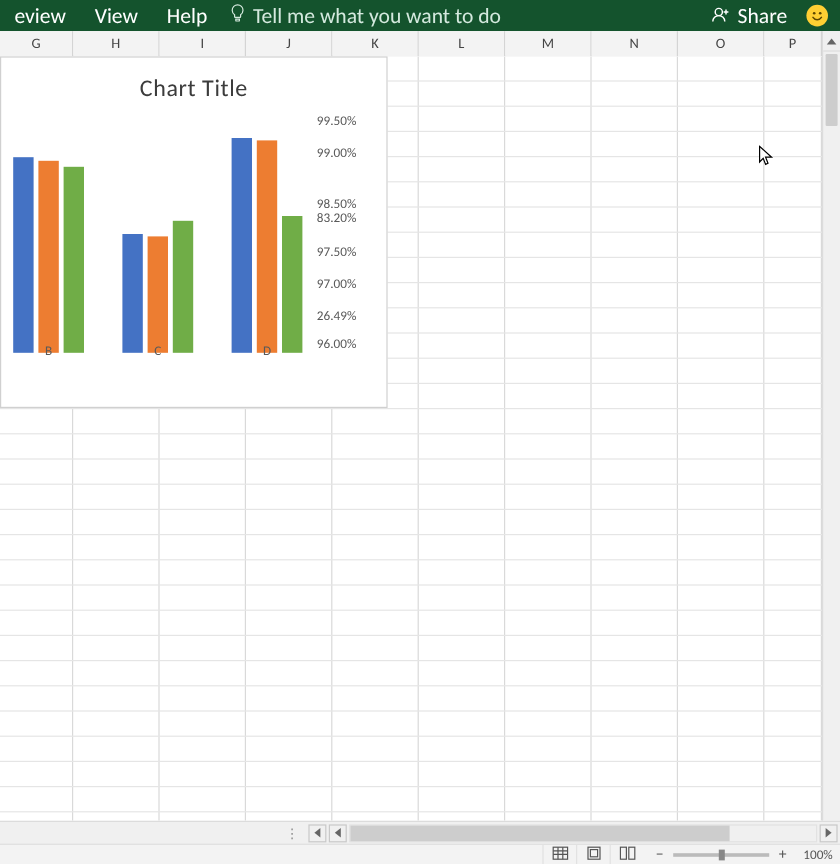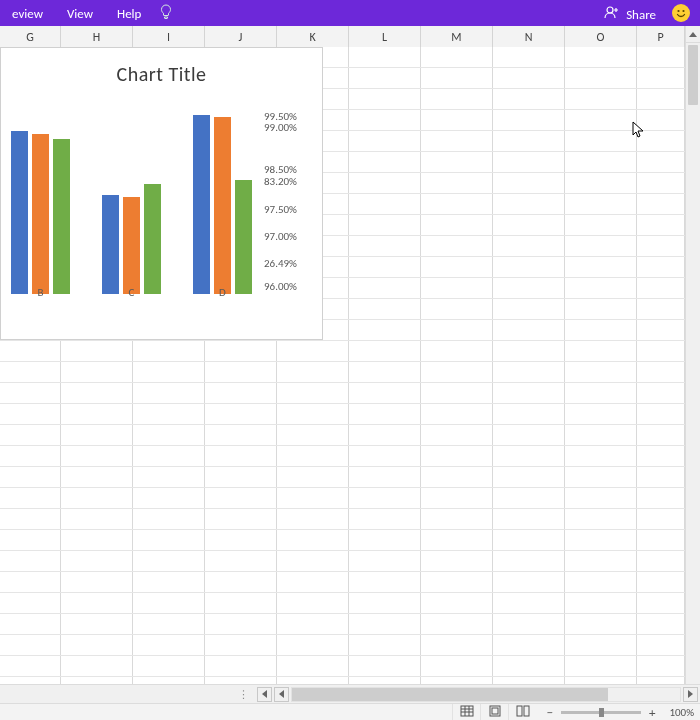--- a/index.html
+++ b/index.html
@@ -8,11 +8,11 @@
   
   .ribbon {
     height: 26px;
-    background: #6d28d9;
+    background: #14532d;
     color: #fff;
     display: flex;
     align-items: center;
-    font-size: 13px;
+    font-size: 18px;
   }
   .ribbon .menu-item { padding: 4px 12px; cursor: pointer; }
   .ribbon .tell-me-wrap { display: flex; align-items: center; gap: 6px; margin-left: 6px; cursor: text; color: #d4e9de; }

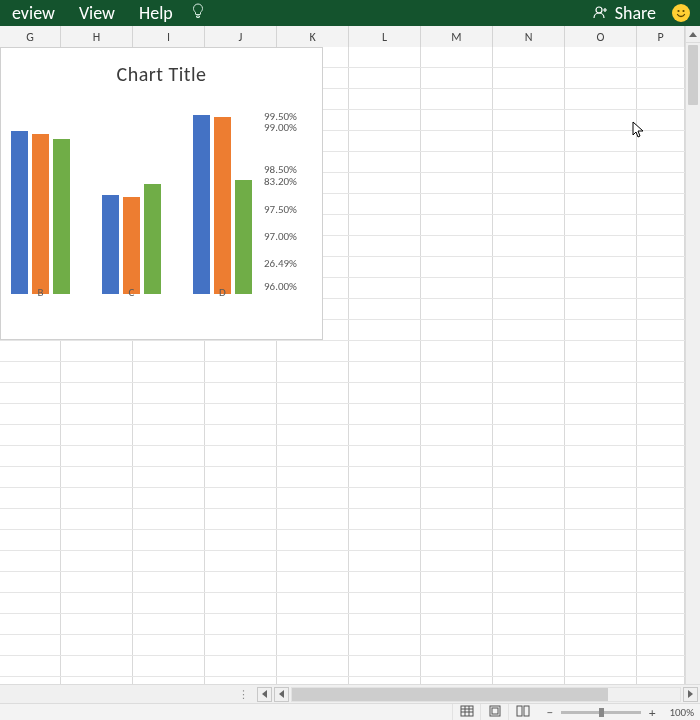--- a/index.html
+++ b/index.html
@@ -115,6 +115,7 @@
           <path d="M7 1c-2.5 0-4.5 2-4.5 4.5 0 1.6.9 3 2 3.8V11c0 .3.2.5.5.5h4c.3 0 .5-.2.5-.5V9.3c1.1-.8 2-2.2 2-3.8C11.5 3 9.5 1 7 1zm-1.5 12h3v1c0 .3-.2.5-.5.5h-2c-.3 0-.5-.2-.5-.5v-1z" fill="none" stroke="#d4e9de" stroke-width="1"></path>
         </svg>
     </span>
+    <span>Tell me what you want to do</span>
   </div>
   <div class="spacer"></div>
   <div class="share">

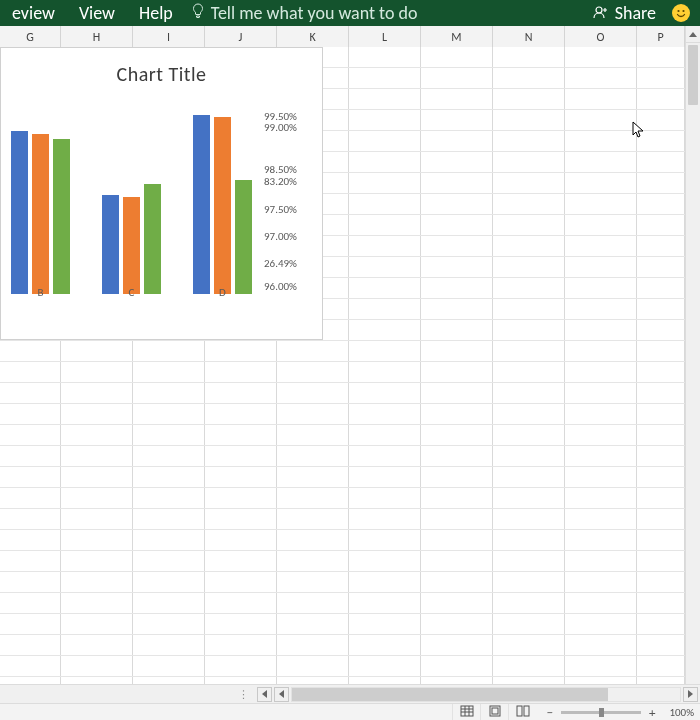--- a/index.html
+++ b/index.html
@@ -207,7 +207,7 @@
       <div class="bar" style="left: 230px; height: 114px; background: rgb(112, 173, 71);"></div>
     </div>
   <div class="y2-axis" id="y2-axis">
-      <div class="y2-tick" style="top: 16px;">99.50%</div>
+      <div class="y2-tick" style="top: 0px;">99.50%</div>
       <div class="y2-tick" style="top: 27.1429px;">99.00%</div>
       <div class="y2-tick" style="top: 69px;">98.50%</div>
       <div class="y2-tick" style="top: 81.4286px;">83.20%</div>

